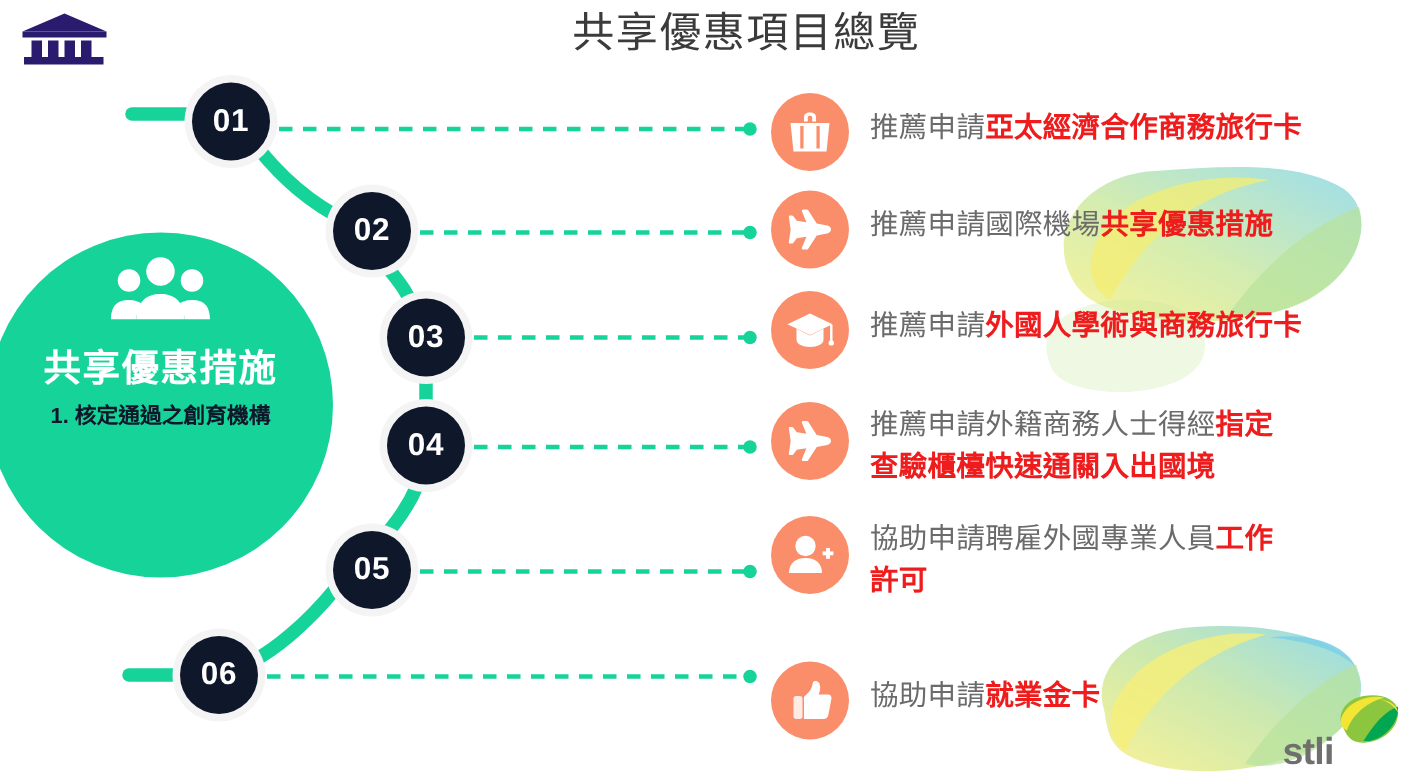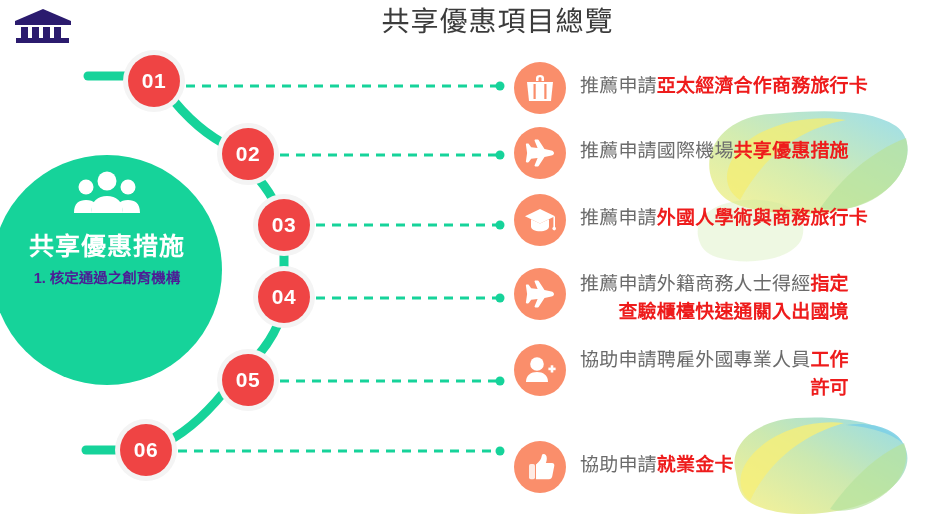--- a/index.html
+++ b/index.html
@@ -89,7 +89,7 @@
     position:absolute;
     width:52px;height:52px;
     border-radius:50%;
-    background:#ef4444;
+    background:#0f172a;
     color:#ffffff;
     font-size:21px;
     font-weight:bold;

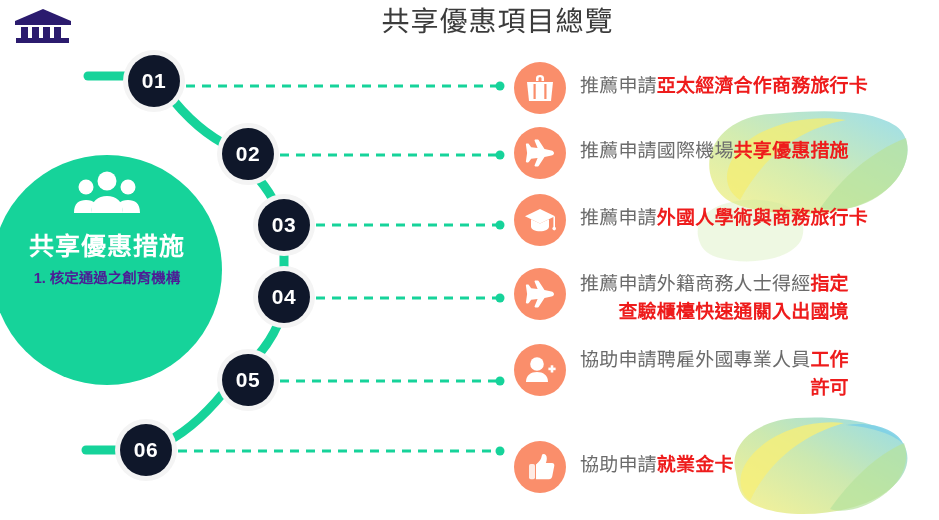--- a/index.html
+++ b/index.html
@@ -111,7 +111,6 @@
     width:420px;
     display:flex;
     align-items:flex-start;
-    text-align:right;
   }
   #benefit-1{top:62px;}
   #benefit-2{top:127px;}

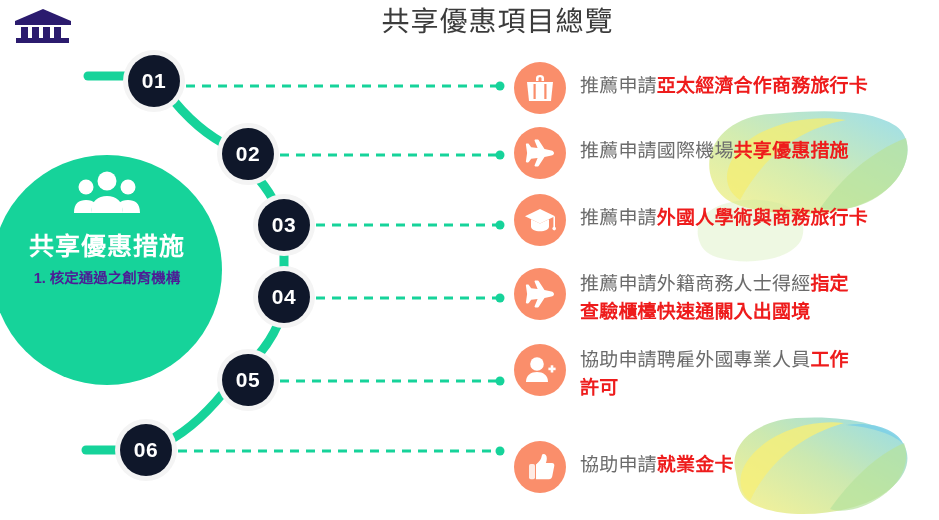--- a/index.html
+++ b/index.html
@@ -68,7 +68,7 @@
     margin:6px 0 0 0;
     padding:0;
     list-style:none;
-    color:#4c1d95;
+    color:#0f172a;
     font-size:14.5px;
     font-weight:bold;
     line-height:22px;

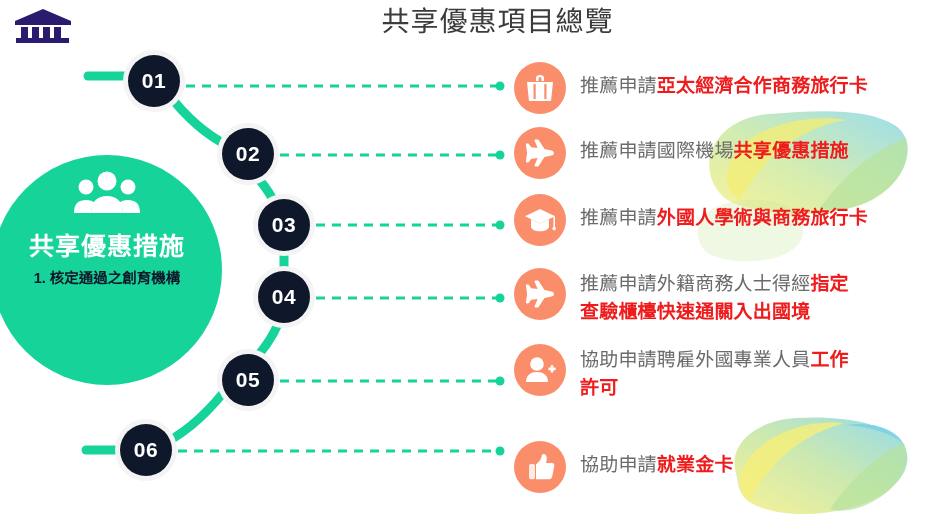--- a/index.html
+++ b/index.html
@@ -315,6 +315,15 @@
     <span class="benefit-text"><span>協助申請</span><span class="hl">就業金卡</span></span>
   </div>
 
+  <div id="stli-logo">
+    <svg width="44" height="34" viewBox="0 0 44 34" style="position:absolute;right:0;top:0;">
+      <path d="M6,22 C2,14 8,4 20,2 C32,0 42,4 43,12 C44,22 34,32 22,33 C12,34 9,29 6,22 Z" fill="#8cc63f"></path>
+      <path d="M9,25 C12,16 20,7 34,3 C24,1 12,5 7,13 C3,19 5,23 9,25 Z" fill="#f2e534"></path>
+      <path d="M20,32 C26,22 34,12 43,9 C44,19 35,30 24,32 Z" fill="#00a651"></path>
+      <path d="M30,4 C38,5 43,9 43,13 C40,8 35,5 30,4 Z" fill="#f2e534"></path>
+    </svg>
+    <div id="stli-word">stli</div>
+  </div>
 
 </div>
 

